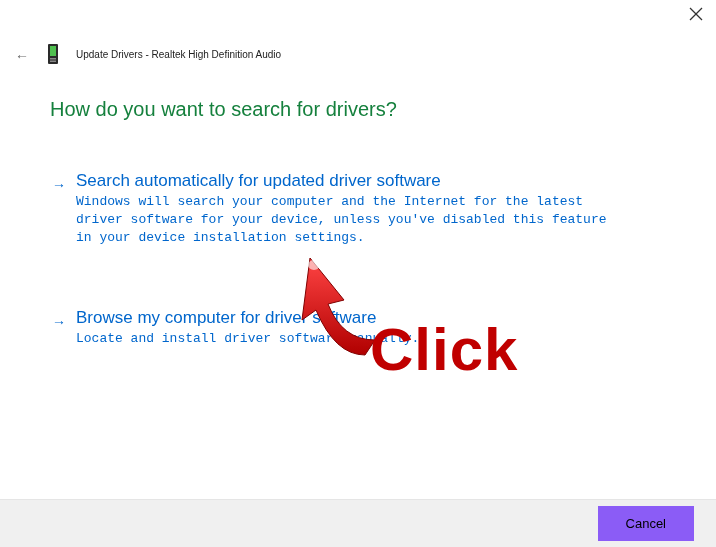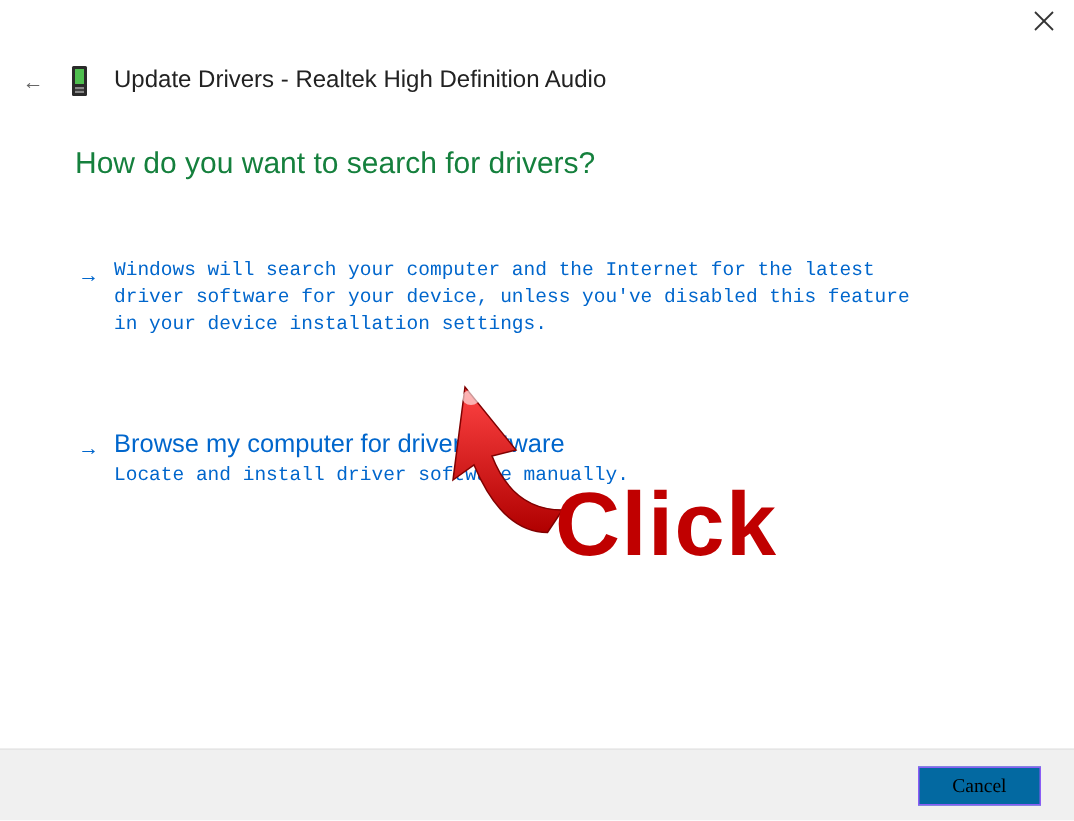--- a/index.html
+++ b/index.html
@@ -45,7 +45,7 @@
     }
     .driver-icon svg { display: block; }
     .window-title {
-      font-size: 16px;
+      font-size: 10px;
       color: #222;
     }
     .content {

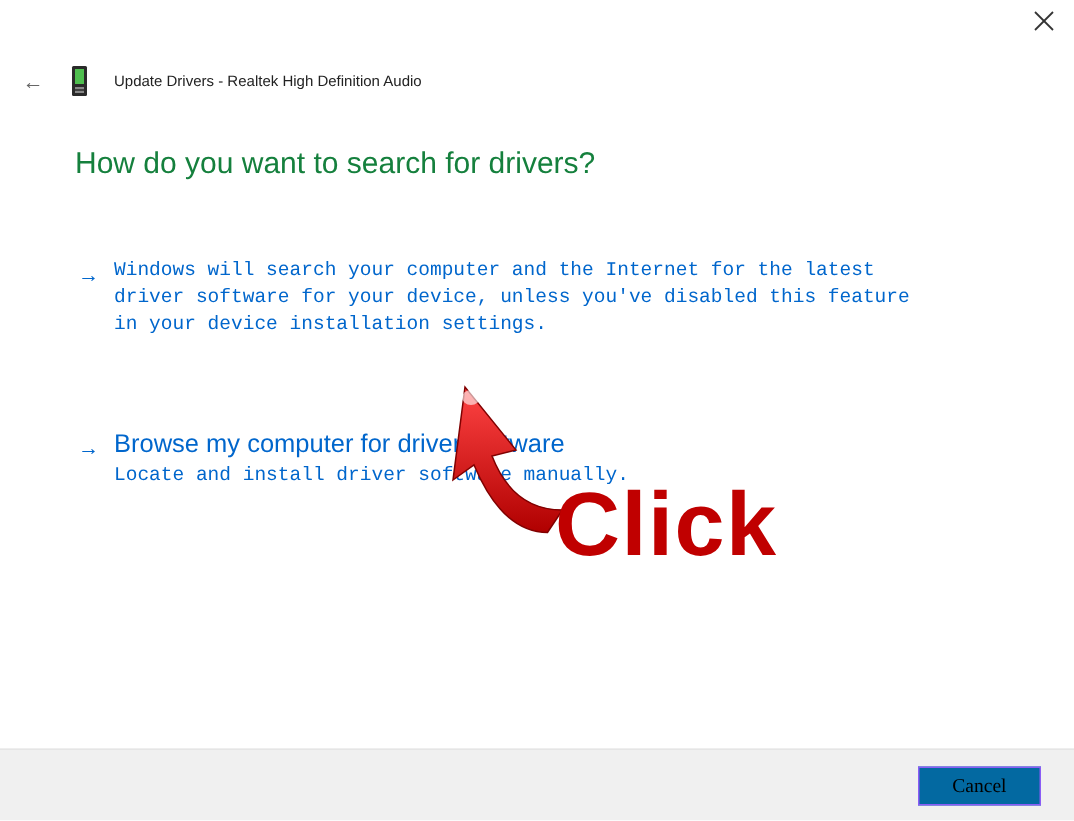--- a/index.html
+++ b/index.html
@@ -159,6 +159,7 @@
   <div class="option">
     <span class="option-arrow">→</span>
     <div class="option-body">
+      <div class="option-title">Search automatically for updated driver software</div>
       <div class="option-desc">Windows will search your computer and the Internet for the latest driver software for your device, unless you've disabled this feature in your device installation settings.</div>
     </div>
   </div>

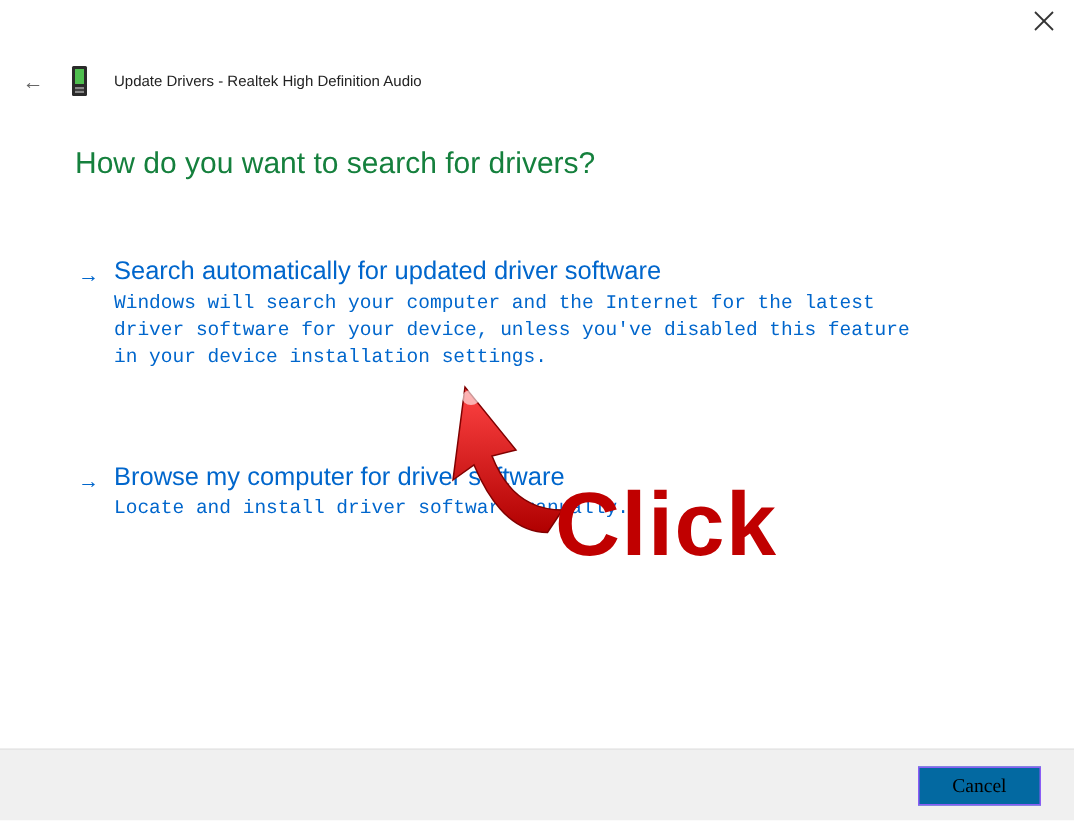--- a/index.html
+++ b/index.html
@@ -100,11 +100,11 @@
       padding-right: 22px;
     }
     .cancel-btn {
-      background: #0369a1;
-      border: 1px solid #8b5cf6;
+      background: #8b5cf6;
+      border: 6px solid #8b5cf6;
       padding: 4px 22px;
       font-size: 13px;
-      font-family: Liberation Serif, serif;
+      font-family: Liberation Sans, sans-serif;
       cursor: pointer;
     }
     .annotation {

